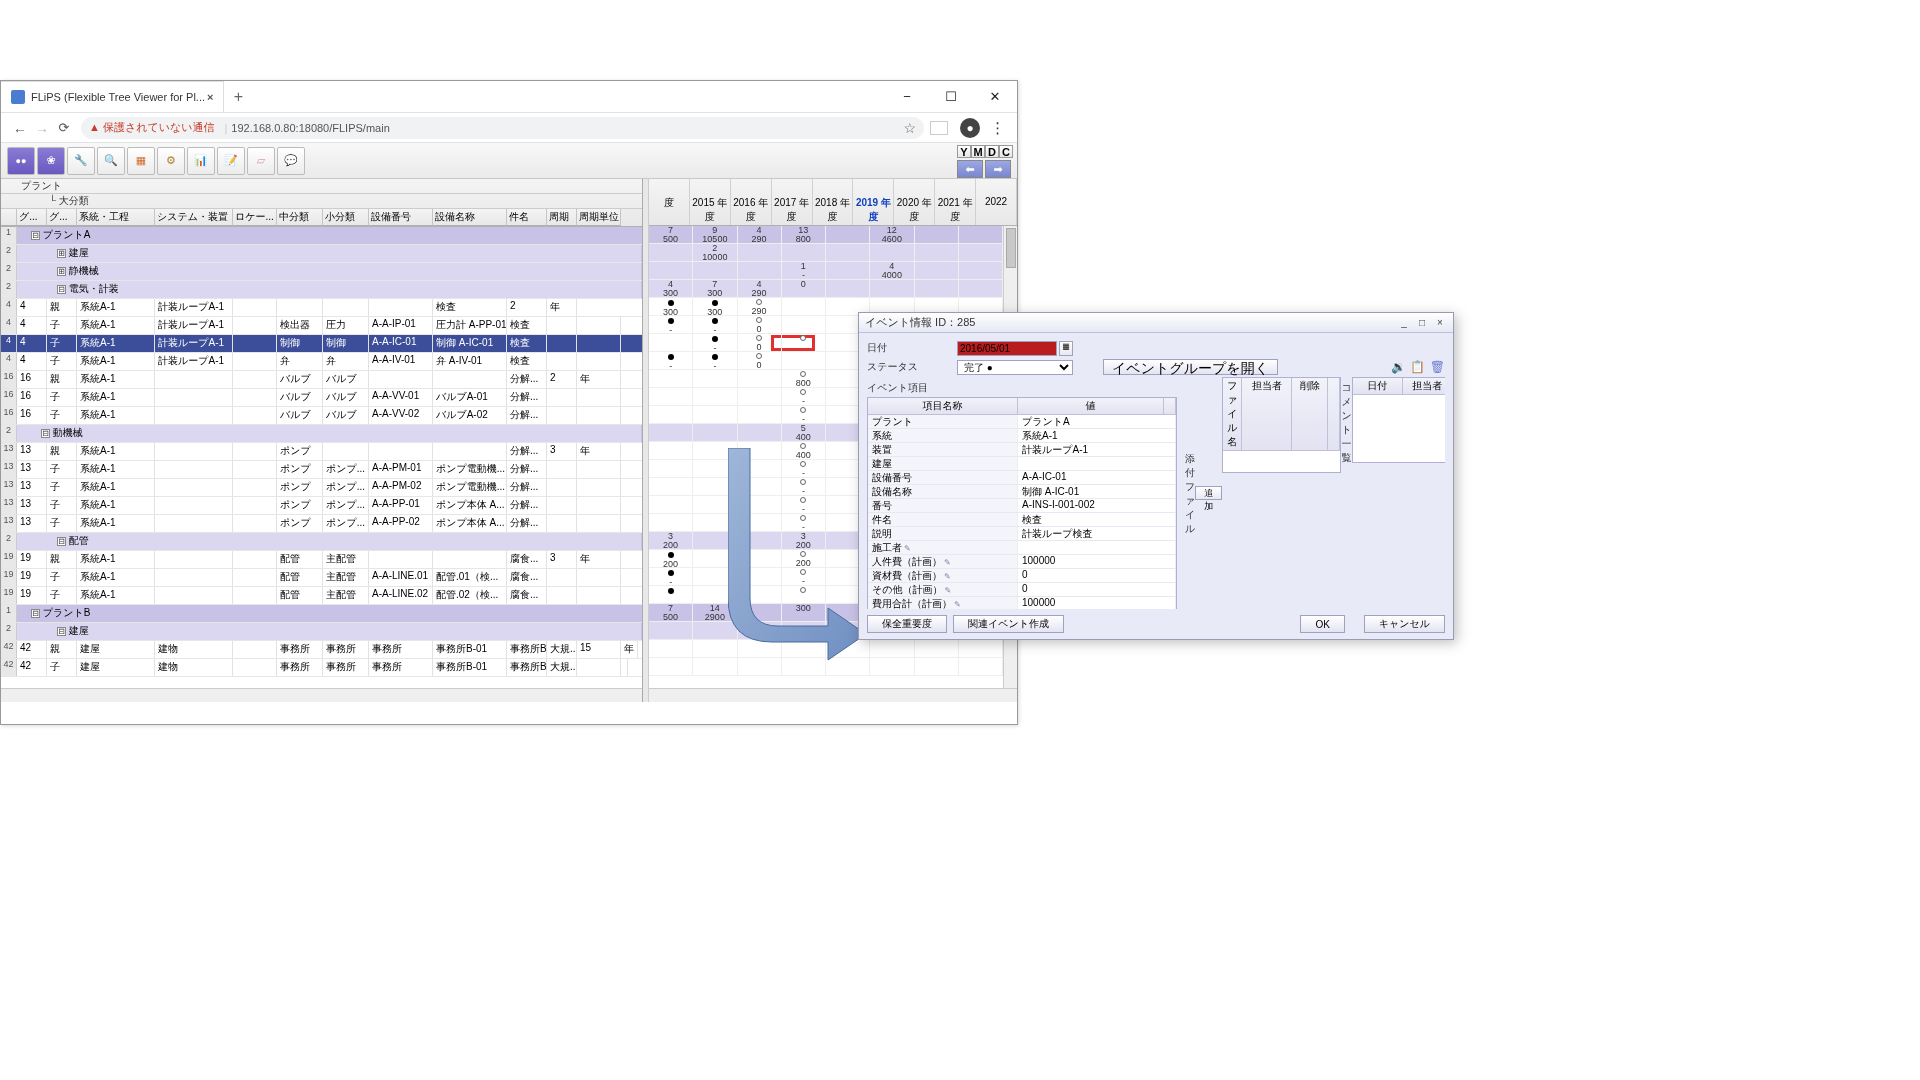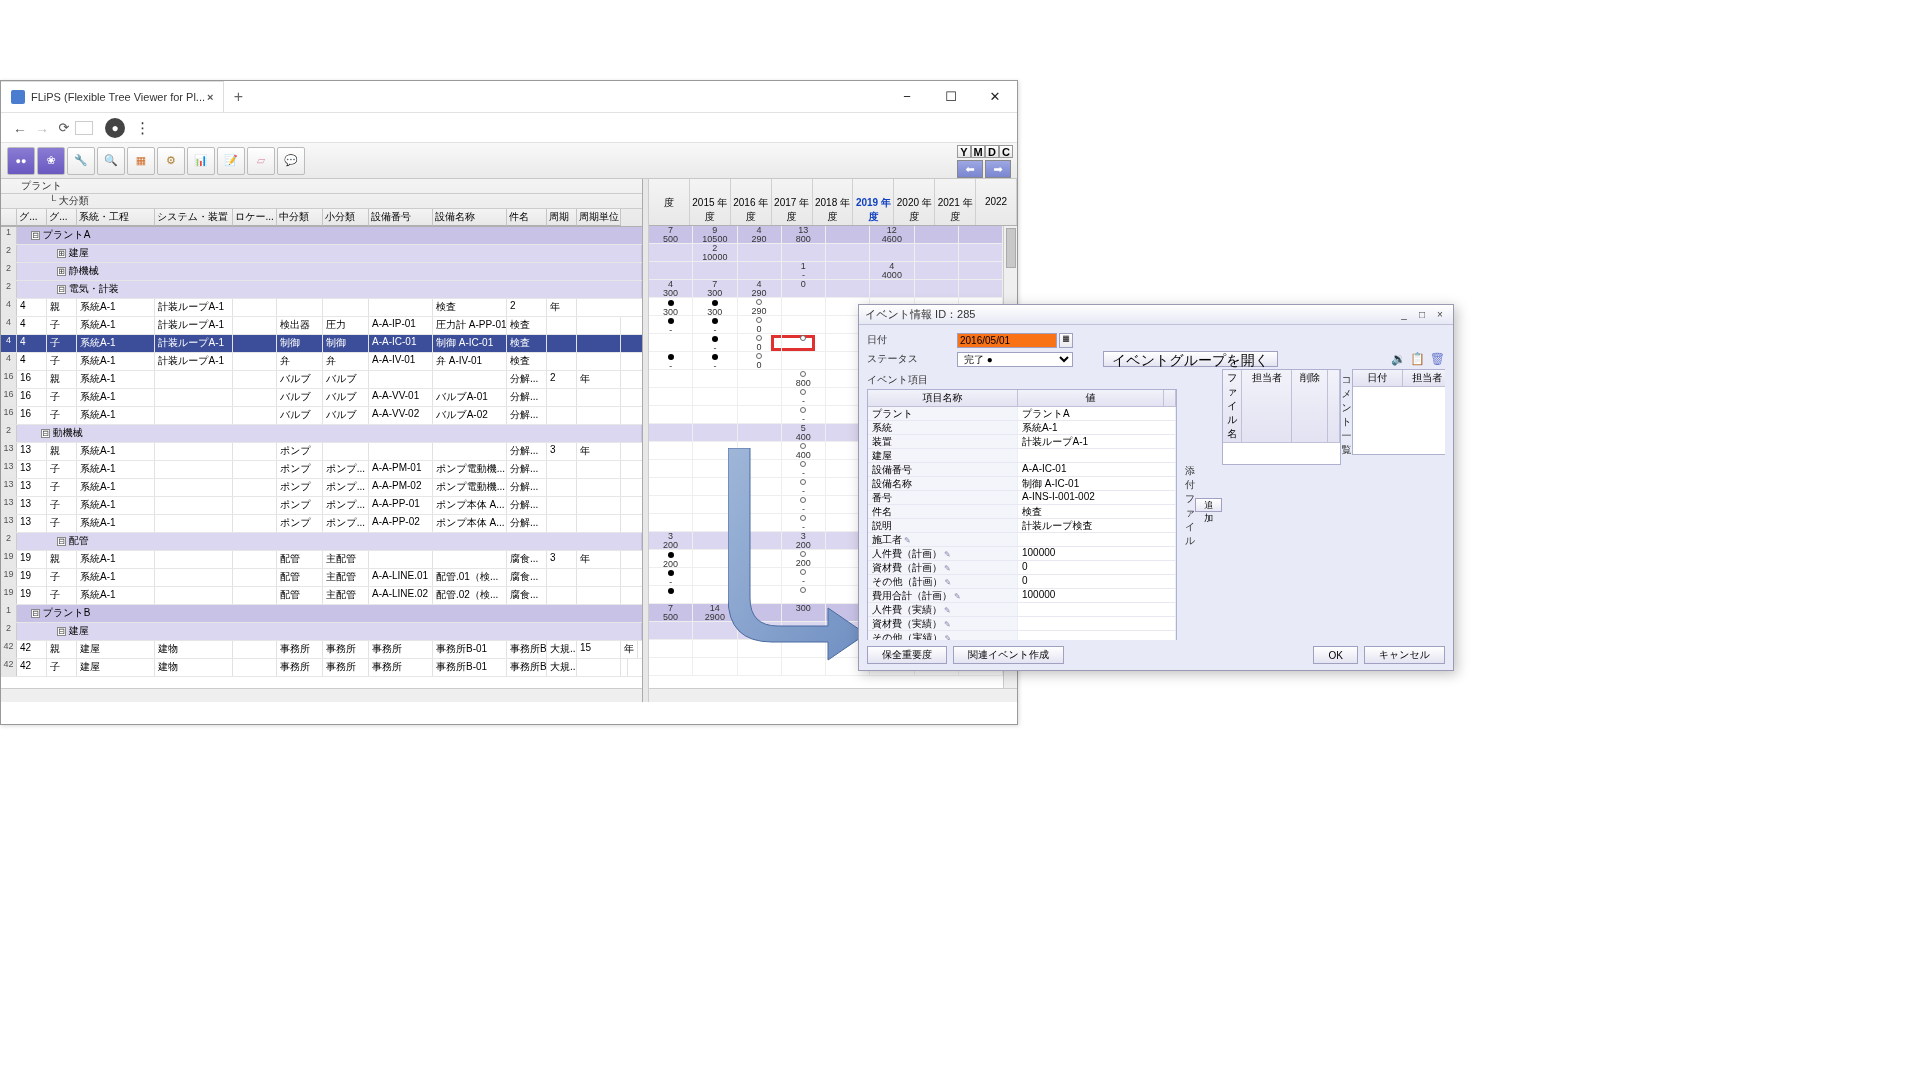--- a/index.html
+++ b/index.html
@@ -122,6 +122,12 @@
     <span class="nav">←</span>
     <span class="nav" style="color:#bbb">→</span>
     <span class="reload">⟳</span>
+    <div class="urlbox">
+      <span class="warn">▲ 保護されていない通信</span>
+      <span style="color:#ccc;margin:0 4px">|</span>
+      <span class="url">192.168.0.80:18080/FLIPS/main</span>
+      <span class="star">☆</span>
+    </div>
     <span style="width:18px;height:14px;border:1px solid #ccc;margin-right:6px"></span>
     <span class="prof">●</span>
     <span class="dots">⋮</span>

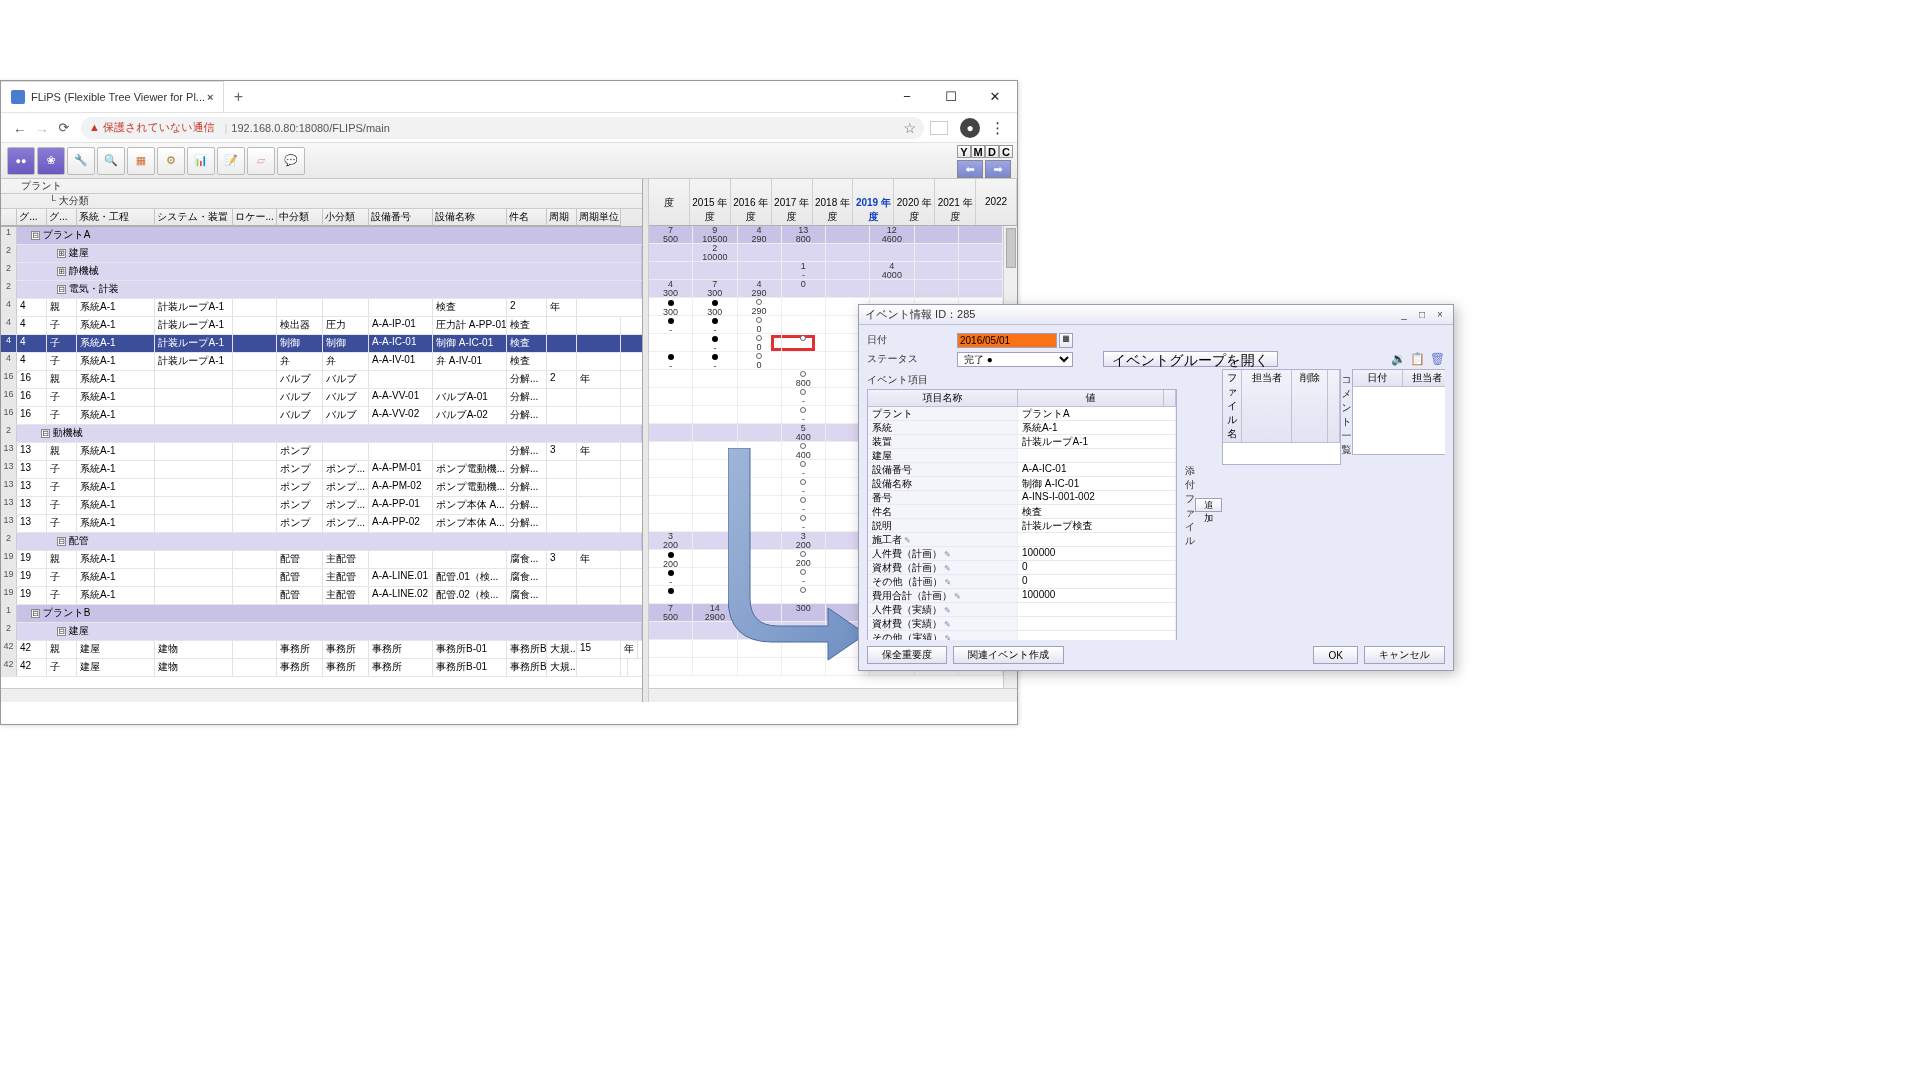--- a/index.html
+++ b/index.html
@@ -68,7 +68,7 @@
 .redbox{position:absolute;border:3px solid #e03030;width:44px;height:16px;left:78px;top:1px;pointer-events:none}
 .scrollv{width:14px;background:#efefef;border-left:1px solid #ccc}
 .hscroll{height:14px;background:#efefef;border-top:1px solid #ccc}
-.dialog{position:absolute;left:858px;top:304px;width:596px;height:367px;border:1px solid #9a9ab4;background:#e8ebf7;box-shadow:3px 3px 12px rgba(0,0,0,.25)}
+.dialog{position:absolute;left:858px;top:312px;width:596px;height:328px;border:1px solid #9a9ab4;background:#e8ebf7;box-shadow:3px 3px 12px rgba(0,0,0,.25)}
 .dtitle{height:20px;background:linear-gradient(#fff,#e6e8f4);display:flex;align-items:center;padding:0 6px;font-size:10px;color:#333;border-bottom:1px solid #c0c0d8}
 .dtitle .winc{margin-left:auto;display:flex;gap:4px}
 .dtitle .winc span{width:14px;text-align:center;color:#444;font-size:10px}

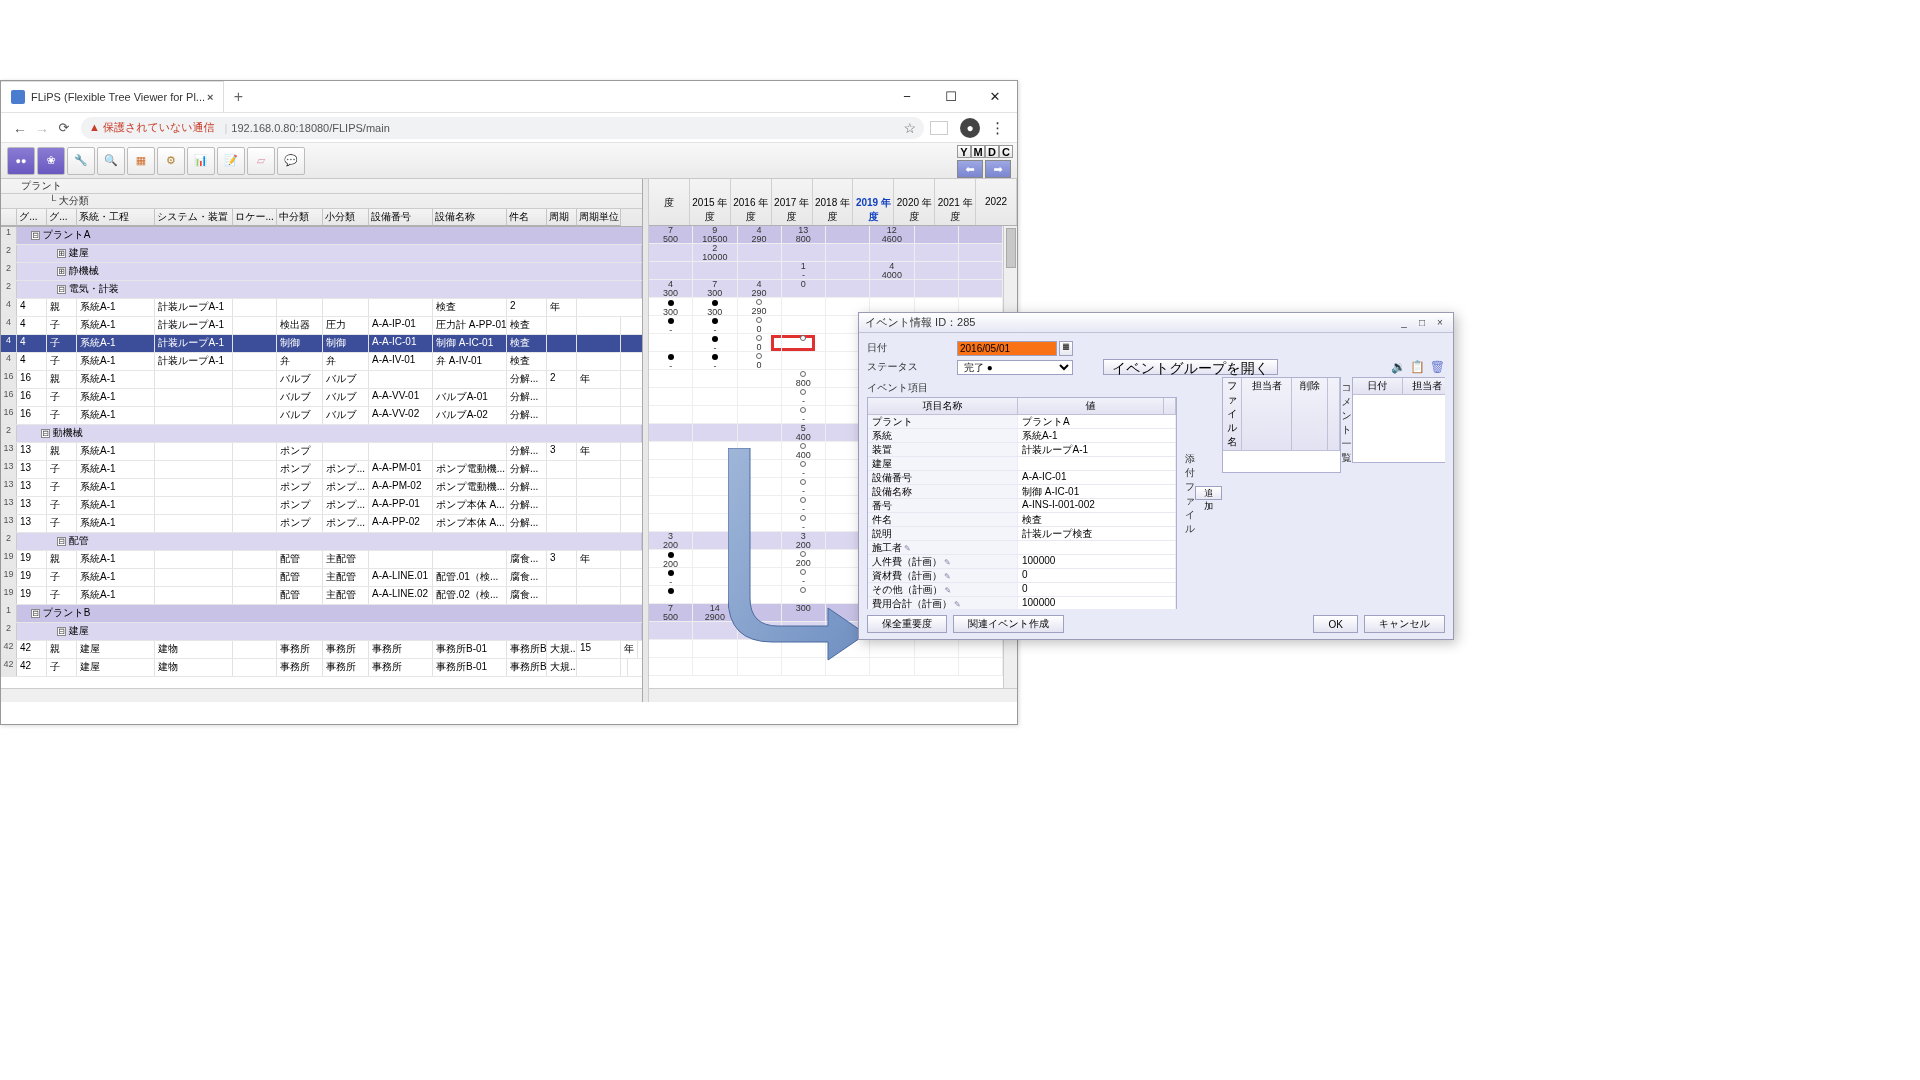--- a/index.html
+++ b/index.html
@@ -75,7 +75,7 @@
 .dbody{padding:6px 8px;height:calc(100% - 20px);display:flex;flex-direction:column}
 .frow{display:flex;align-items:center;height:18px;margin-bottom:1px}
 .flabel{width:90px;font-size:10px;color:#333}
-.finput{width:100px;height:15px;border:1px solid #a0a0c0;background:#f97316;font-size:10px;padding:0 2px}
+.finput{width:100px;height:15px;border:1px solid #a0a0c0;background:#b91c1c;font-size:10px;padding:0 2px}
 .fsel{height:15px;border:1px solid #a0a0c0;background:#fff;font-size:10px;padding:0 2px}
 .calbtn{width:14px;height:15px;border:1px solid #a0a0c0;background:linear-gradient(#fff,#e8e8f0);margin-left:2px;font-size:8px;text-align:center}
 .linkbtn{height:16px;border:1px solid #a0a0c0;background:linear-gradient(#fff,#e4e4f2);font-size:14px;padding:0 8px;margin-left:30px}

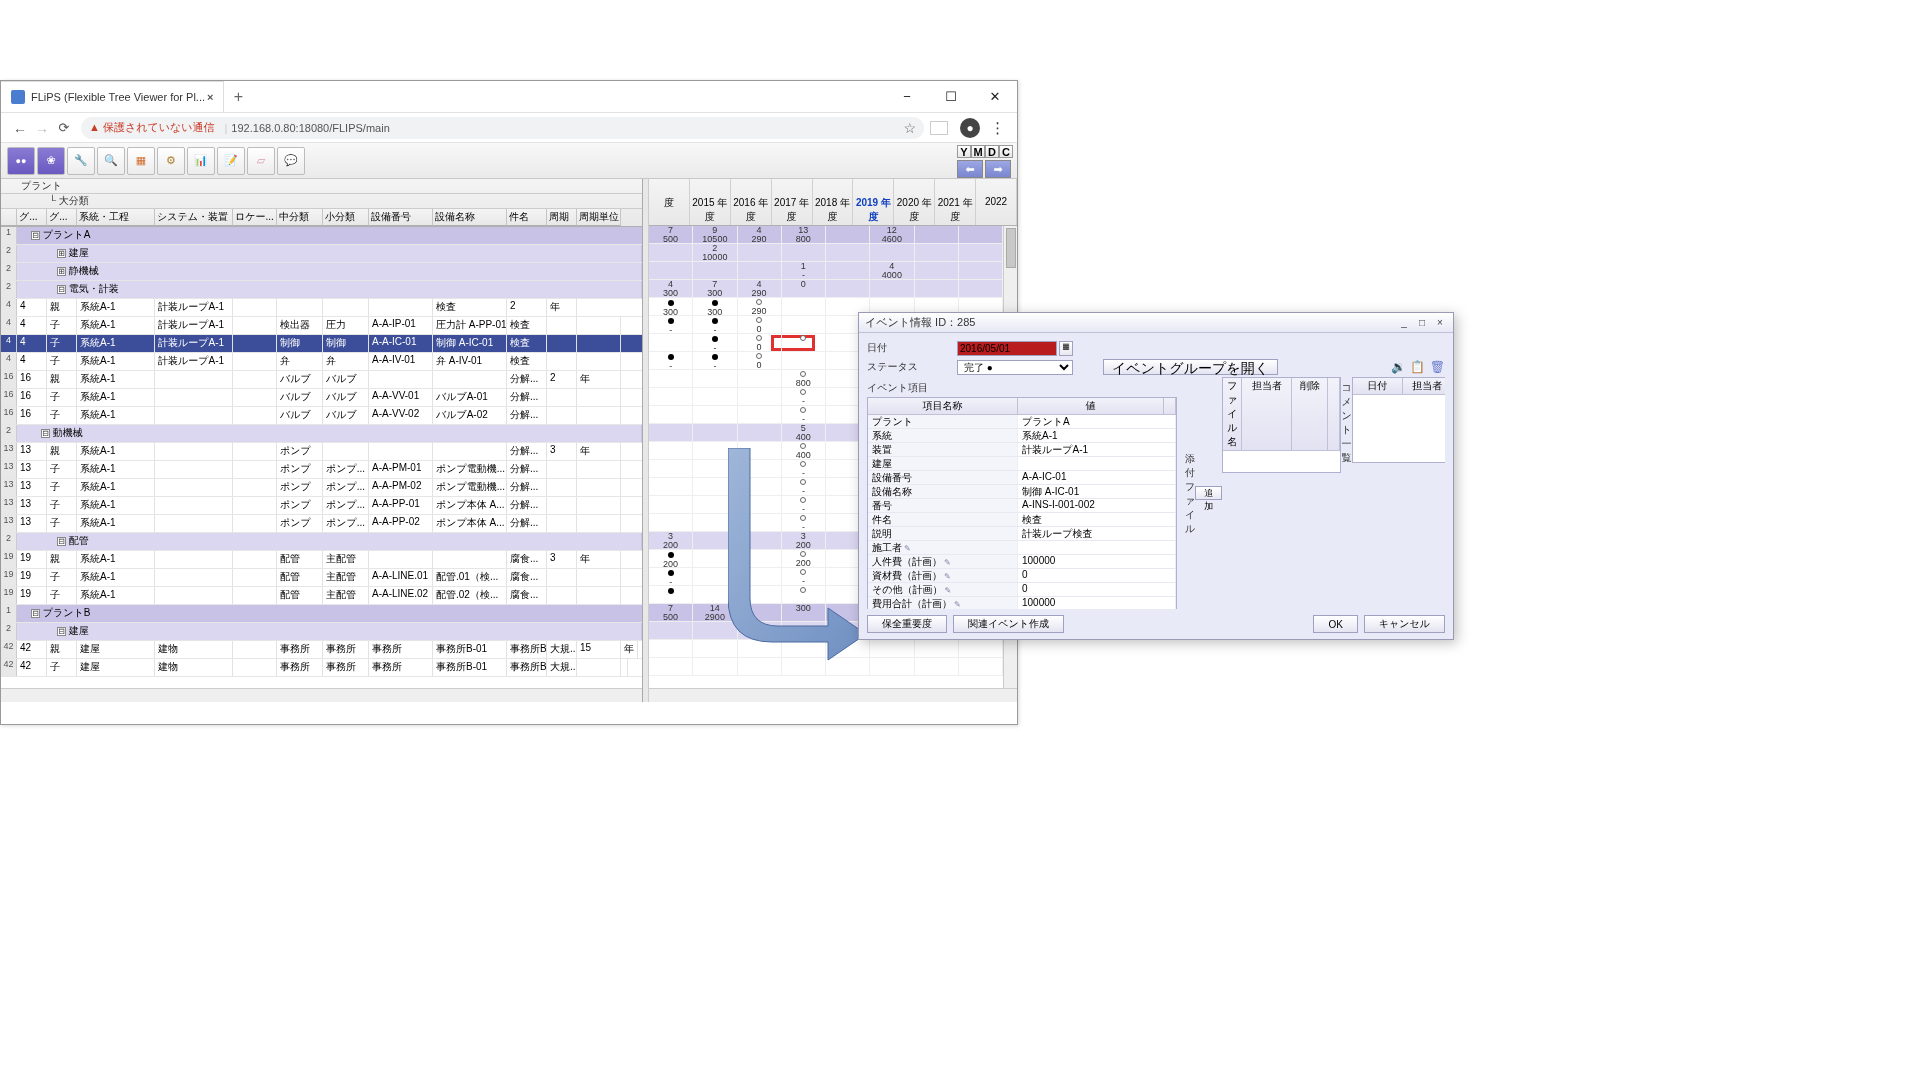--- a/index.html
+++ b/index.html
@@ -95,7 +95,7 @@
 .addbtn{margin-left:auto;height:14px;border:1px solid #a0a0c0;background:linear-gradient(#fff,#e8e8f4);font-size:9px;padding:0 8px}
 .dlgbtns{display:flex;gap:6px;margin-top:6px}
 .dlgbtns .lft{display:flex;gap:6px}
-.dlgbtns .rgt{margin-left:auto;display:flex;gap:6px}
+.dlgbtns .rgt{margin-left:auto;display:flex;gap:19px}
 .dlgbtns button{height:18px;border:1px solid #a0a0c0;background:linear-gradient(#fff,#e4e4f2);font-size:10px;padding:0 14px}
 .arrow{position:absolute;left:728px;top:448px;pointer-events:none}
 .arrow svg{width:140px;height:220px}

